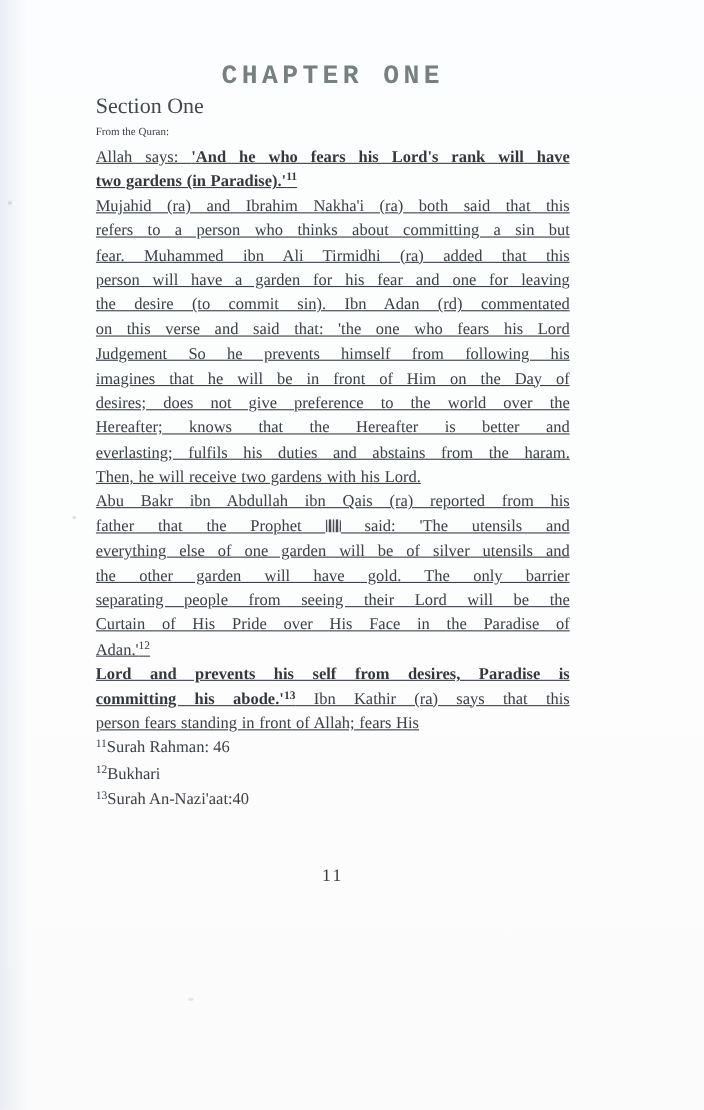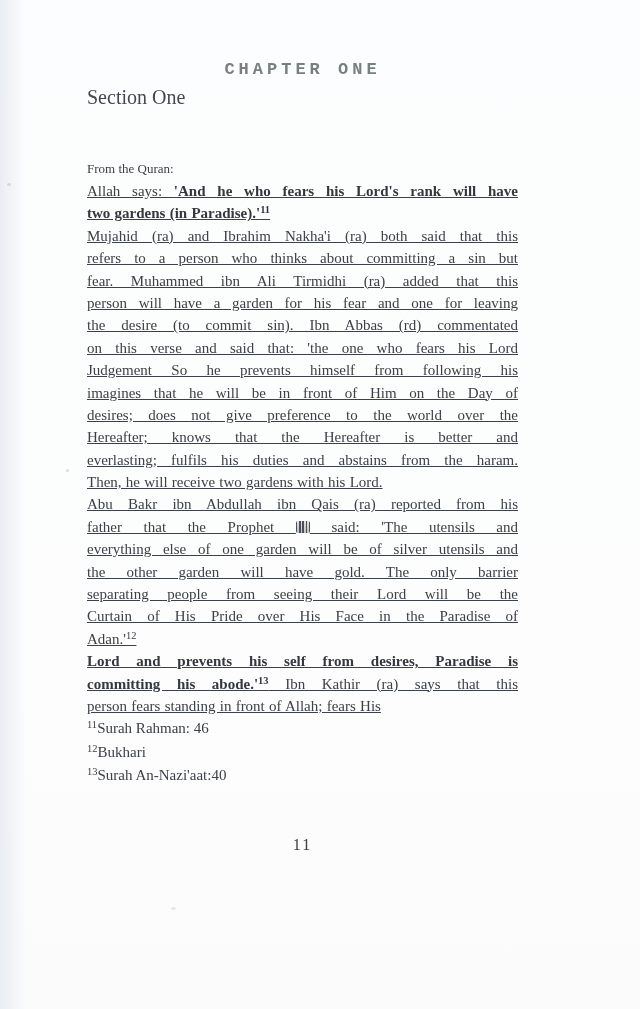--- a/index.html
+++ b/index.html
@@ -34,7 +34,7 @@
     text-align:center;
     font-family:"Liberation Mono","DejaVu Sans Mono",monospace;
     font-weight:bold;
-    font-size:17px;
+    font-size:24px;
     letter-spacing:4px;
     color:#78807f;
     line-height:26px;

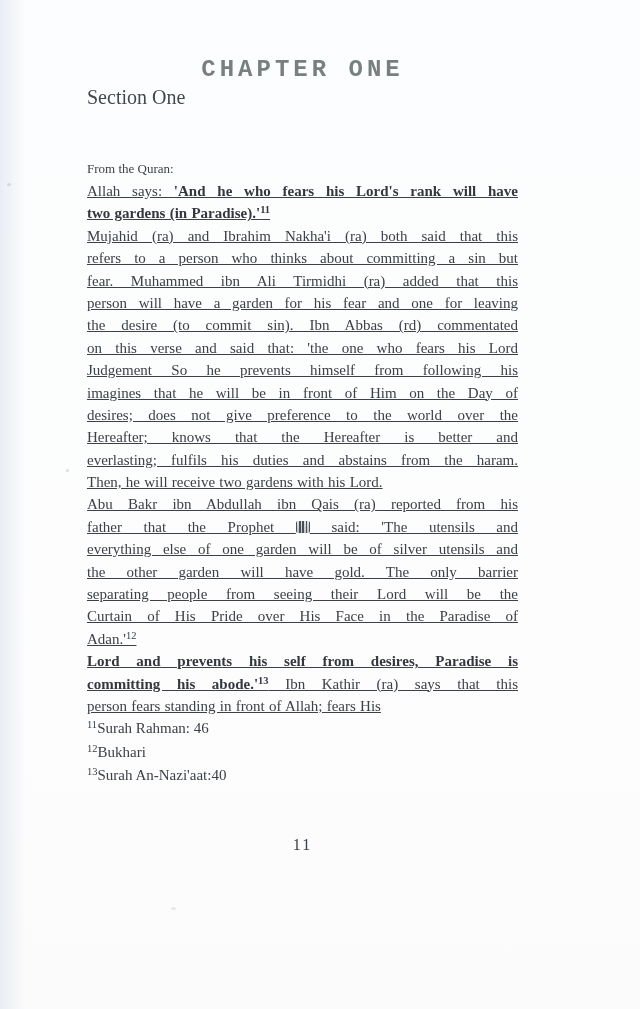--- a/index.html
+++ b/index.html
@@ -55,10 +55,9 @@
     line-height:25px;
   }
   .intro-line{
-    font-size:13px;
+    font-size:10px;
     line-height:21px;
     color:#3c4147;
-    margin-top:48px;
   }
   .paragraphs{margin-top:1px;}
   .paragraph{margin:0;}

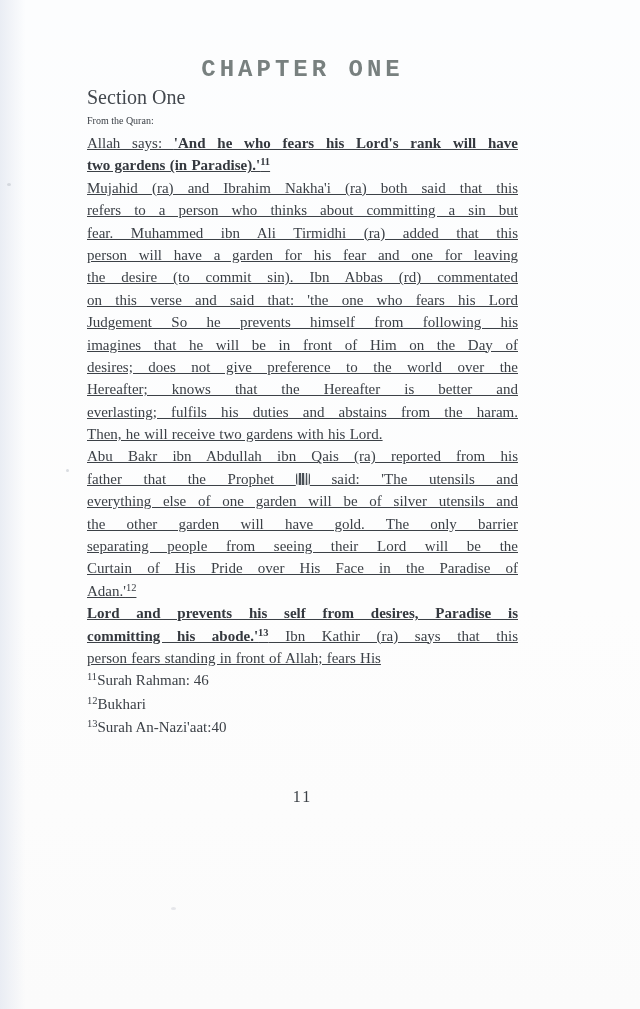--- a/index.html
+++ b/index.html
@@ -126,7 +126,7 @@
           <div class="line"><span>refers to a person who thinks about committing a sin but</span></div>
           <div class="line"><span>fear. Muhammed ibn Ali Tirmidhi (ra) added that this</span></div>
           <div class="line"><span>person will have a garden for his fear and one for leaving</span></div>
-          <div class="line"><span>the desire (to commit sin). Ibn Abbas (rd) commentated</span></div>
+          <div class="line"><span>the desire (to commit sin). Ibn Adan (rd) commentated</span></div>
           <div class="line"><span>on this verse and said that: 'the one who fears his Lord</span></div>
           <div class="line"><span>Judgement So he prevents himself from following his</span></div>
           <div class="line"><span>imagines that he will be in front of Him on the Day of</span></div>

